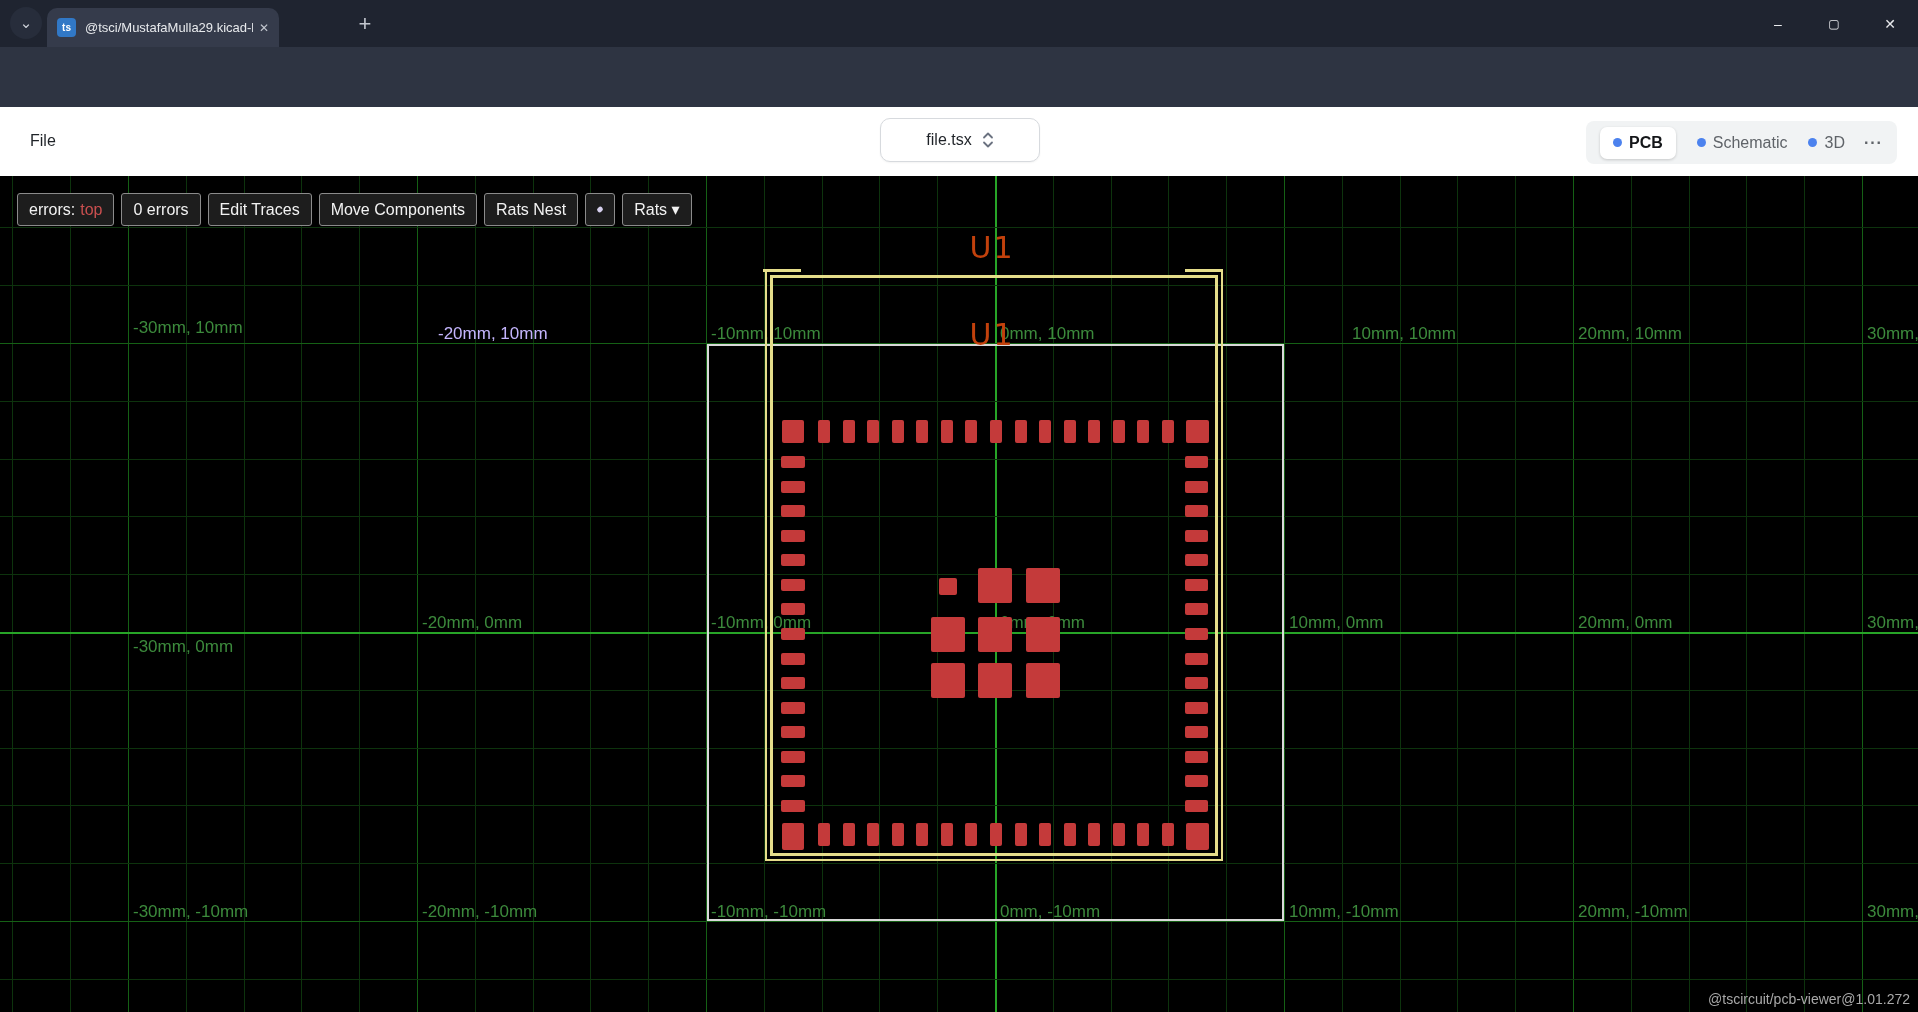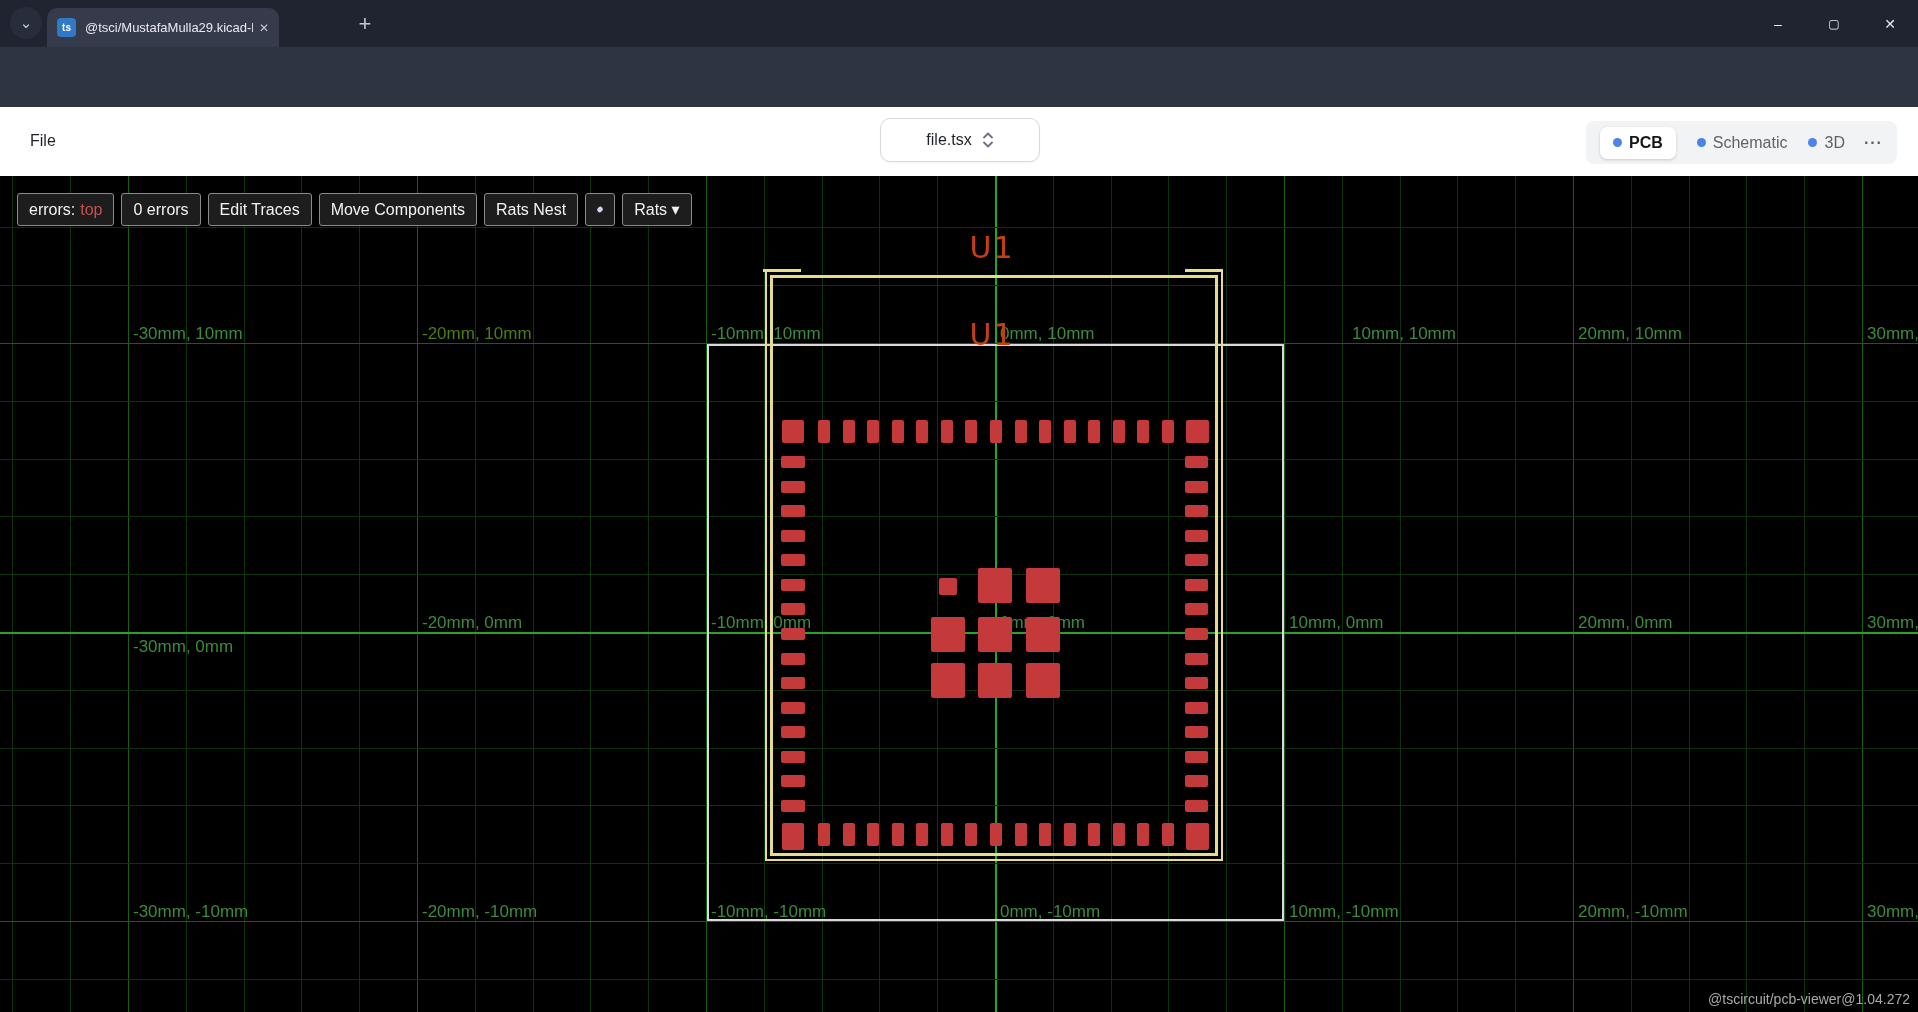--- a/index.html
+++ b/index.html
@@ -187,7 +187,7 @@
       <div class="hline" style="top: 802.8px; left: 0px; height: 1px; width: 1918px; background: rgb(13, 51, 13);"></div>
     </div>
   <div id="labellayer">
-      <div class="grid-label" style="left: 133px; top: 148px; color: rgb(60, 138, 60);">-30mm, 10mm</div>
+      <div class="grid-label" style="left: 133px; top: 142px; color: rgb(60, 138, 60);">-30mm, 10mm</div>
       <div class="grid-label" style="left: 422px; top: 148px; color: #4d7c0f;">-20mm, 10mm</div>
       <div class="grid-label" style="left: 711px; top: 148px; color: rgb(60, 138, 60);">-10mm, 10mm</div>
       <div class="grid-label" style="left: 1000px; top: 148px; color: rgb(60, 138, 60);">0mm, 10mm</div>

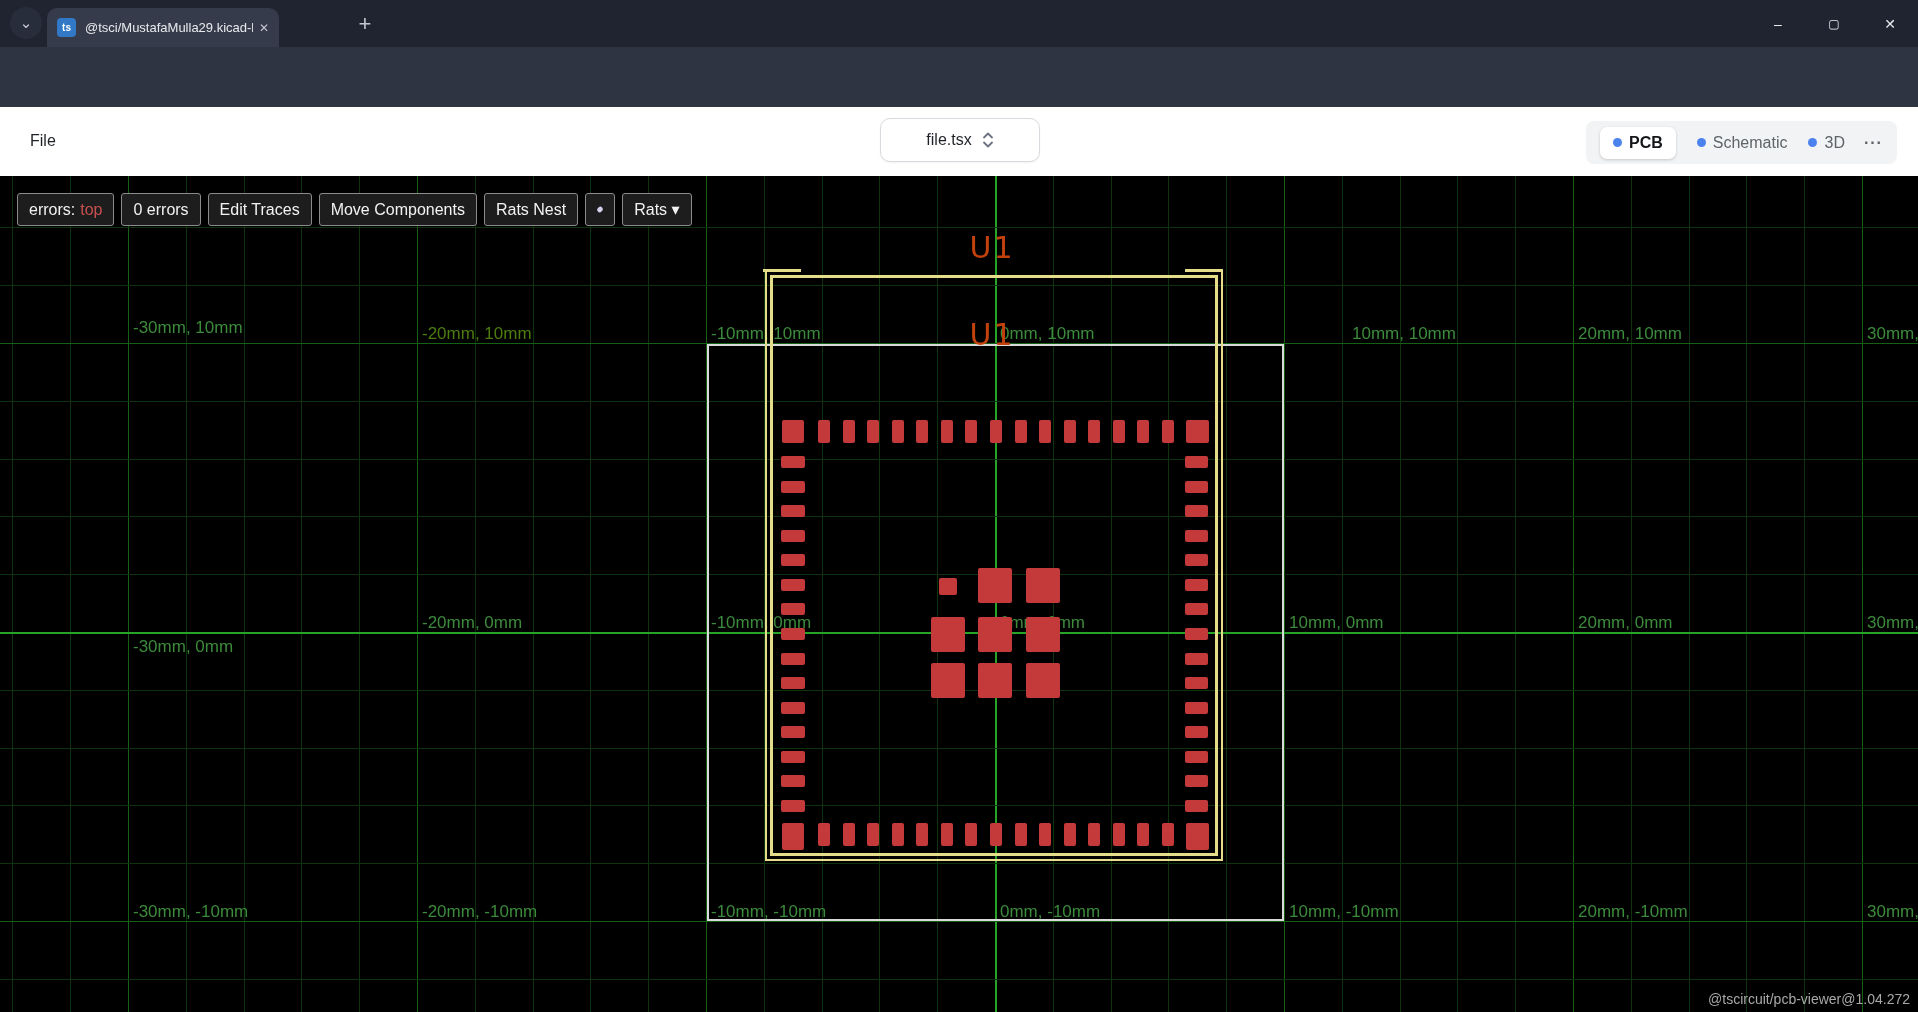--- a/index.html
+++ b/index.html
@@ -188,7 +188,7 @@
     </div>
   <div id="labellayer">
       <div class="grid-label" style="left: 133px; top: 142px; color: rgb(60, 138, 60);">-30mm, 10mm</div>
-      <div class="grid-label" style="left: 422px; top: 148px; color: #4d7c0f;">-20mm, 10mm</div>
+      <div class="grid-label" style="left: 438px; top: 148px; color: #c4b5fd;">-20mm, 10mm</div>
       <div class="grid-label" style="left: 711px; top: 148px; color: rgb(60, 138, 60);">-10mm, 10mm</div>
       <div class="grid-label" style="left: 1000px; top: 148px; color: rgb(60, 138, 60);">0mm, 10mm</div>
       <div class="grid-label" style="left: 1352px; top: 148px; color: rgb(60, 138, 60);">10mm, 10mm</div>

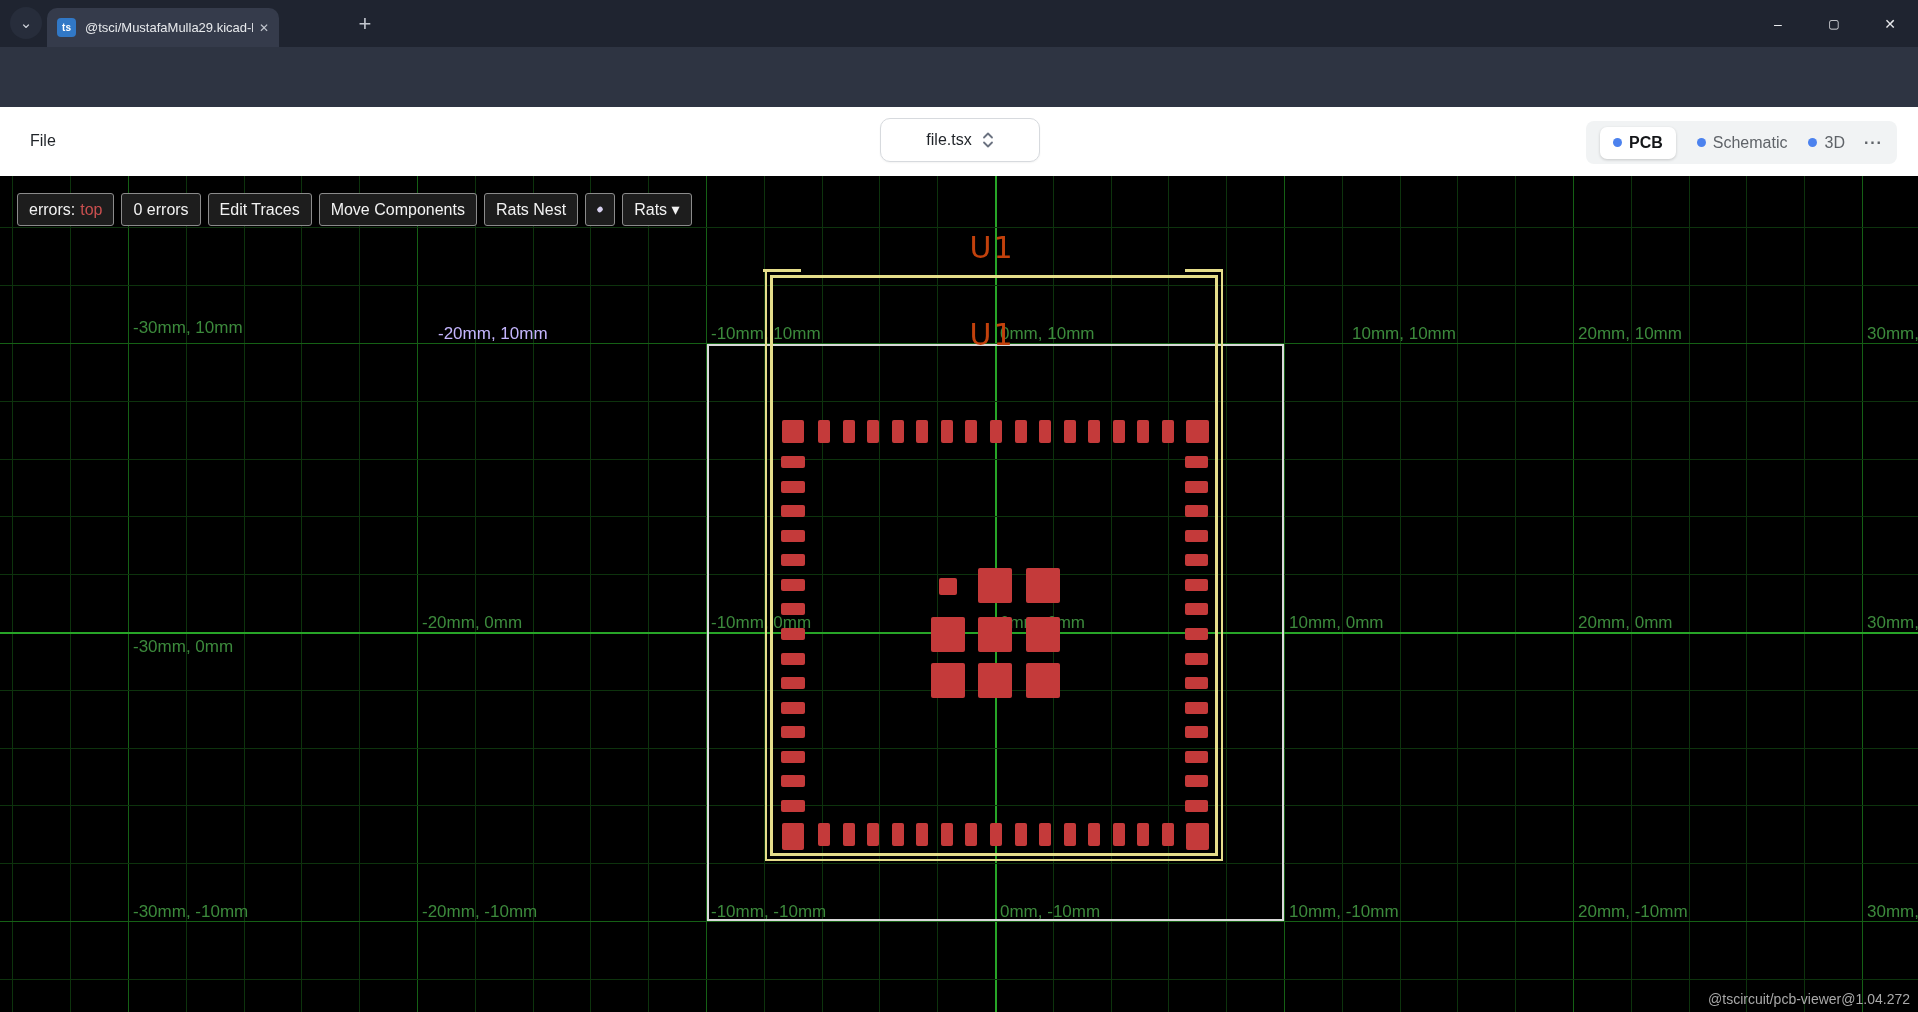--- a/index.html
+++ b/index.html
@@ -291,7 +291,7 @@
     </div>
   <div id="refdes-top" class="refdes">U1</div>
   <div id="refdes-mid" class="refdes">U1</div>
-  <div id="version">@tscircuit/pcb-viewer@1.04.272</div>
+  <div id="version">@tscircuit/pcb-viewer@1.01.272</div>
 </div>
 
 <div id="pcb-toolbar">

